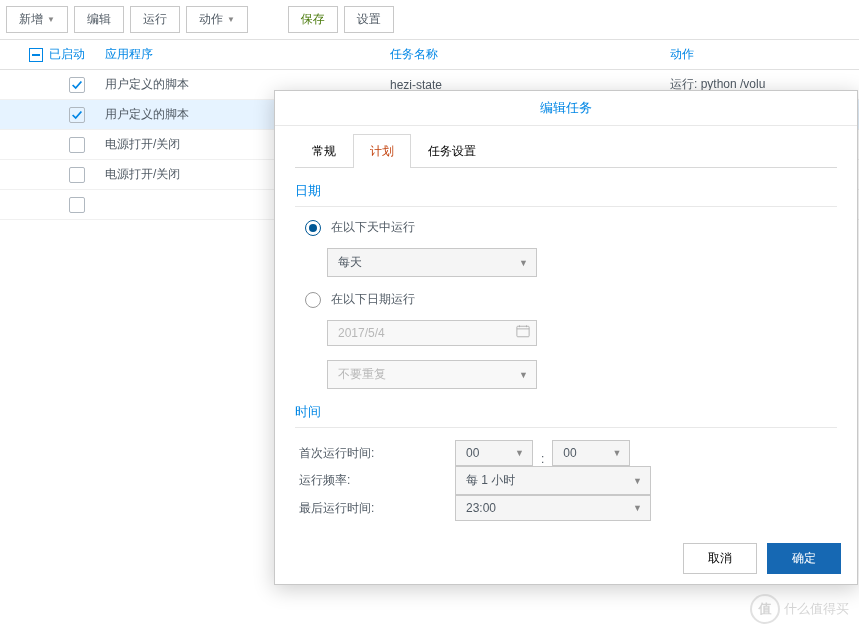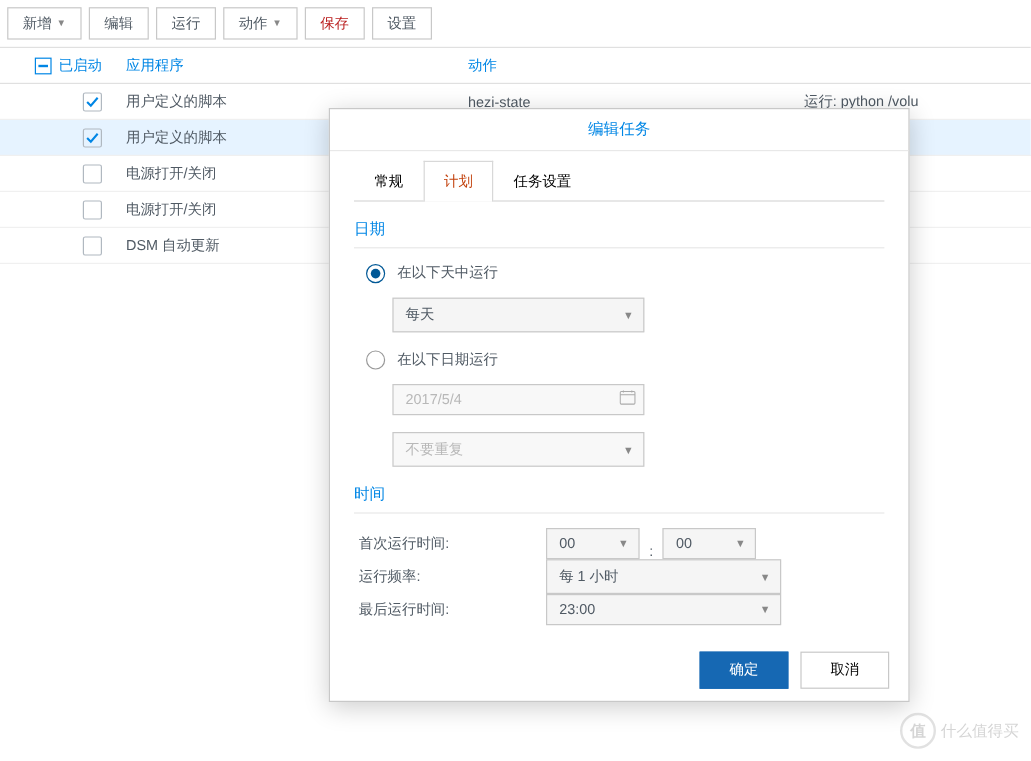--- a/index.html
+++ b/index.html
@@ -8,7 +8,7 @@
     .toolbar { display: flex; gap: 6px; padding: 6px; border-bottom: 1px solid #e0e0e0; }
     .tb-btn { border: 1px solid #c8c8c8; background: #fff; padding: 4px 12px; color: #505a64; cursor: pointer; display: flex; align-items: center; gap: 4px; font-size: 12px; }
     .tb-btn .caret { font-size: 8px; color: #888; }
-    .tb-btn.disabled { color: #b91c1c; }
+    .tb-btn.disabled { color: #4d7c0f; margin-left: 34px; }
 
     .grid-header { display: flex; background: #fff; border-bottom: 1px solid #e0e0e0; height: 30px; align-items: center; color: #0086e5; font-size: 12px; }
     .grid-row { display: flex; height: 30px; align-items: center; border-bottom: 1px solid #f0f0f0; }

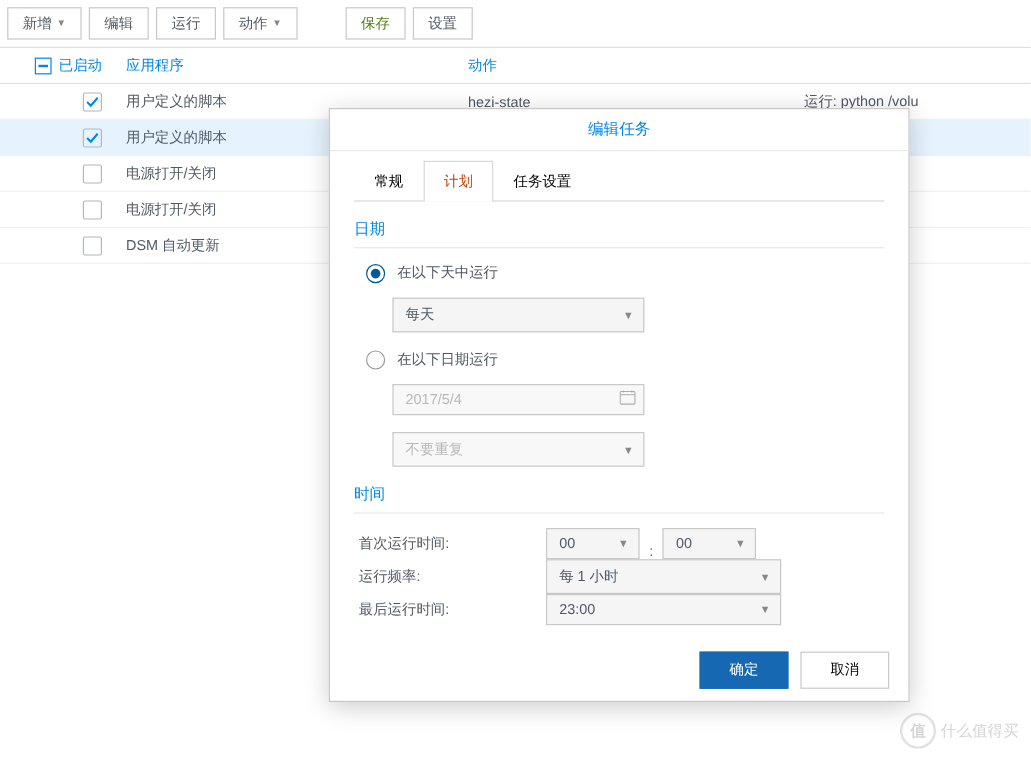--- a/index.html
+++ b/index.html
@@ -86,6 +86,7 @@
     <span>已启动</span>
   </div>
   <div class="col-app">应用程序</div>
+  <div class="col-task">任务名称</div>
   <div class="col-action">动作</div>
 </div>
 

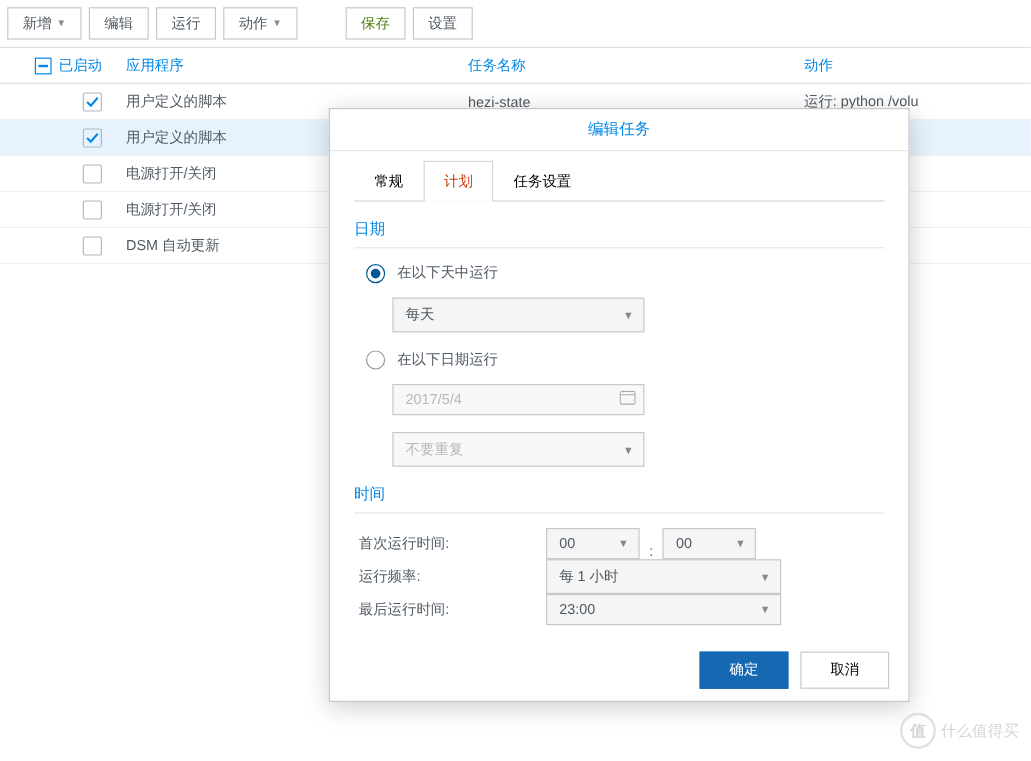--- a/index.html
+++ b/index.html
@@ -25,7 +25,7 @@
     .cell-check.checked svg { display: block; }
     .cell-check svg { display: none; width: 14px; height: 14px; }
 
-    .dialog-overlay { position: absolute; left: 274px; top: 90px; width: 484px; background: #fff; border: 1px solid #c8c8c8; box-shadow: 0 4px 20px rgba(0,0,0,0.2); }
+    .dialog-overlay { position: absolute; left: 274px; top: 90px; width: 584px; background: #fff; border: 1px solid #c8c8c8; box-shadow: 0 4px 20px rgba(0,0,0,0.2); }
     .dialog-title { text-align: center; padding: 8px 0; color: #0086e5; font-size: 13px; border-bottom: 1px solid #e8e8e8; }
     .dialog-body { padding: 8px 20px 12px; }
     .tabs { display: flex; border-bottom: 1px solid #d8d8d8; margin-bottom: 14px; }

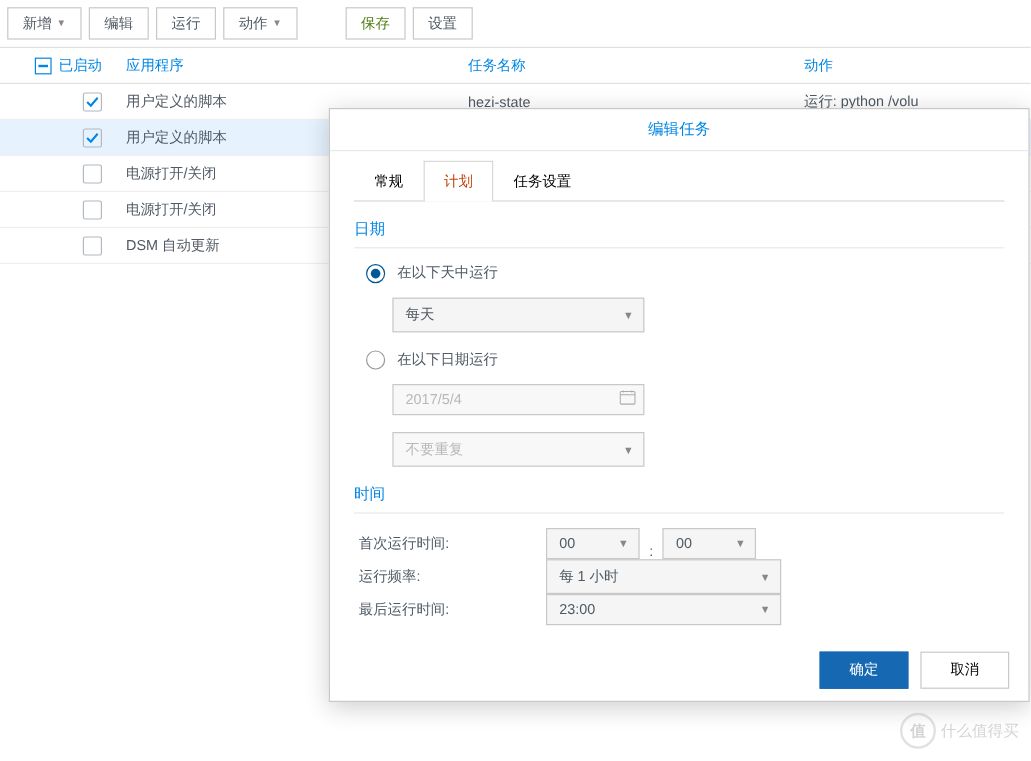--- a/index.html
+++ b/index.html
@@ -135,7 +135,6 @@
       <div class="col-enabled">
         <span class="cell-check"></span>
       </div>
-      <div class="col-app">DSM 自动更新</div>
       <div class="col-task"></div>
       <div class="col-action">M 更新</div>
     </div>

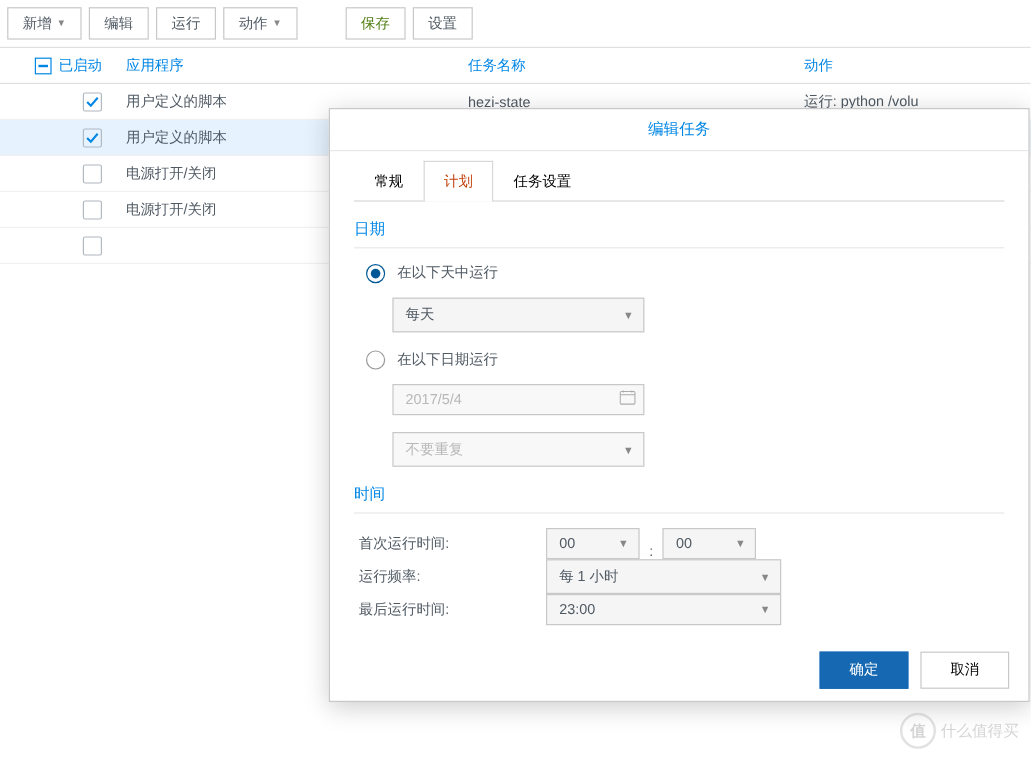--- a/index.html
+++ b/index.html
@@ -213,8 +213,8 @@
   </div>
 
   <div class="dialog-footer">
+    <button class="btn">取消</button>
     <button class="btn primary">确定</button>
-    <button class="btn">取消</button>
   </div>
 </div>
 

